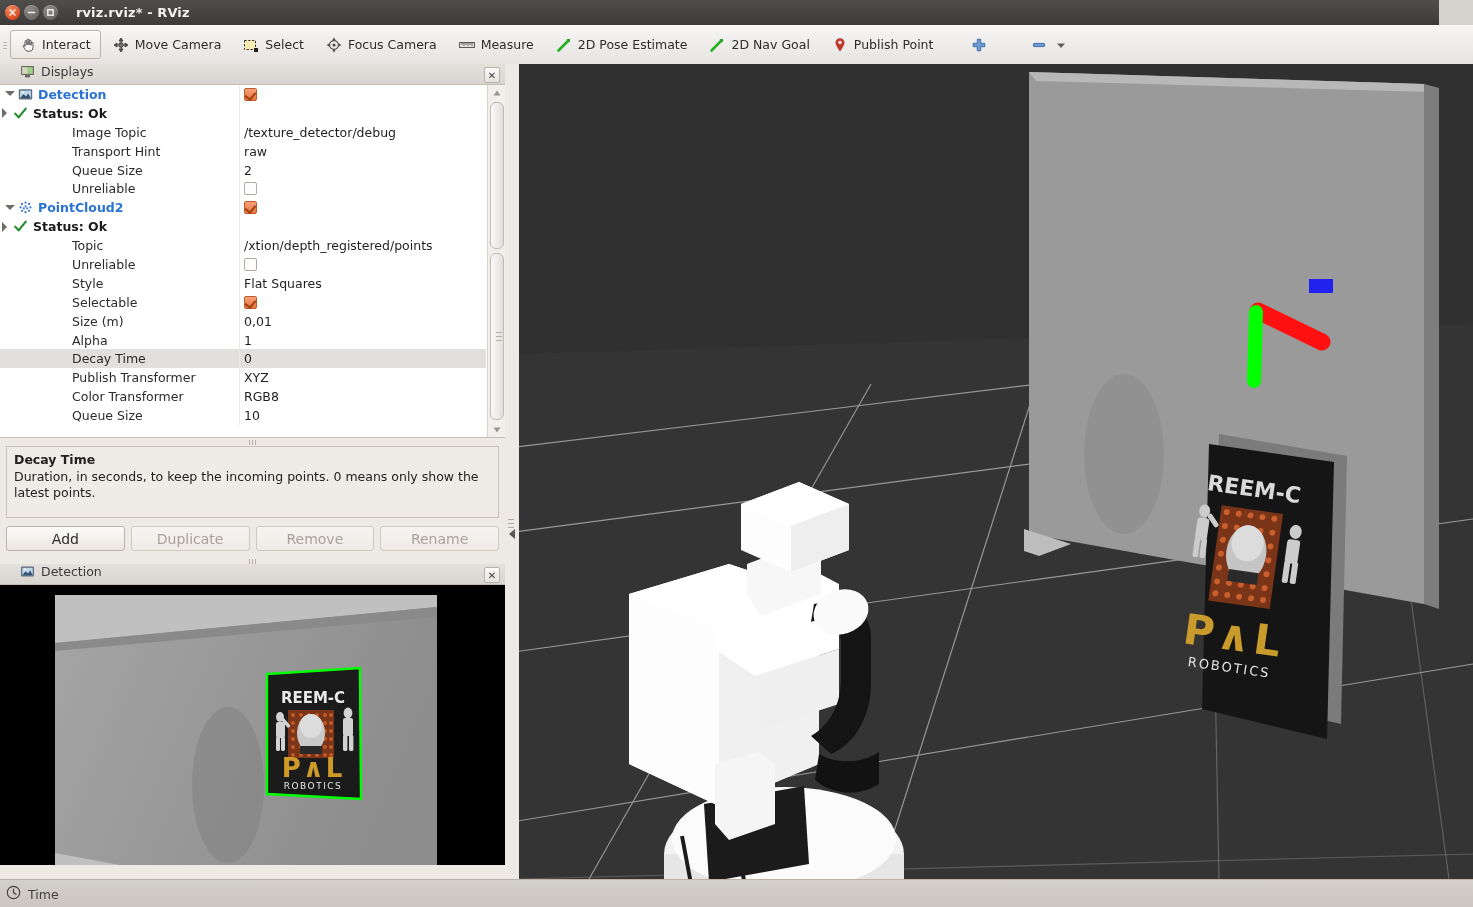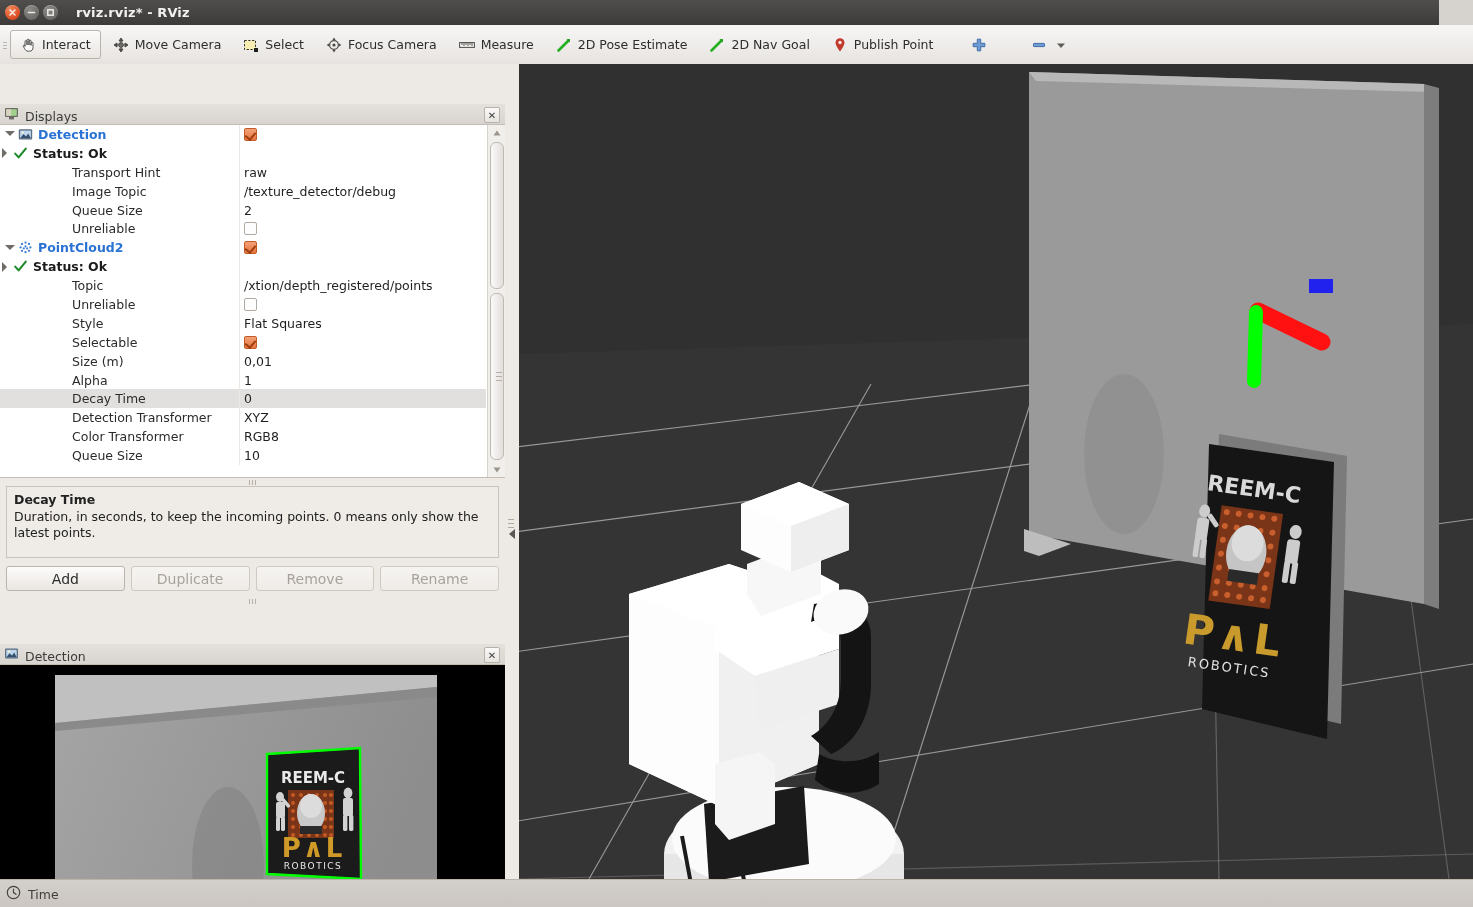--- a/index.html
+++ b/index.html
@@ -53,9 +53,9 @@
   
   .left{position:absolute;left:0;top:64px;width:505px;height:815px;background:#edeae6;}
   .panelhdr{
-    height:20px;display:flex;align-items:flex-end;
+    height:20px;display:flex;align-items:flex-start;
     background:linear-gradient(to bottom,#e4e1dc,#d8d4cf);
-    border-bottom:1px solid #c3bdb6;padding:0 4px;position:relative;margin-top:40px;
+    border-bottom:1px solid #c3bdb6;padding:0 20px;position:relative;
   }
   .panelhdr .ptitle{font-size:12.5px;color:#3b3b3b;margin-left:6px;}
   .panelhdr .pclose{

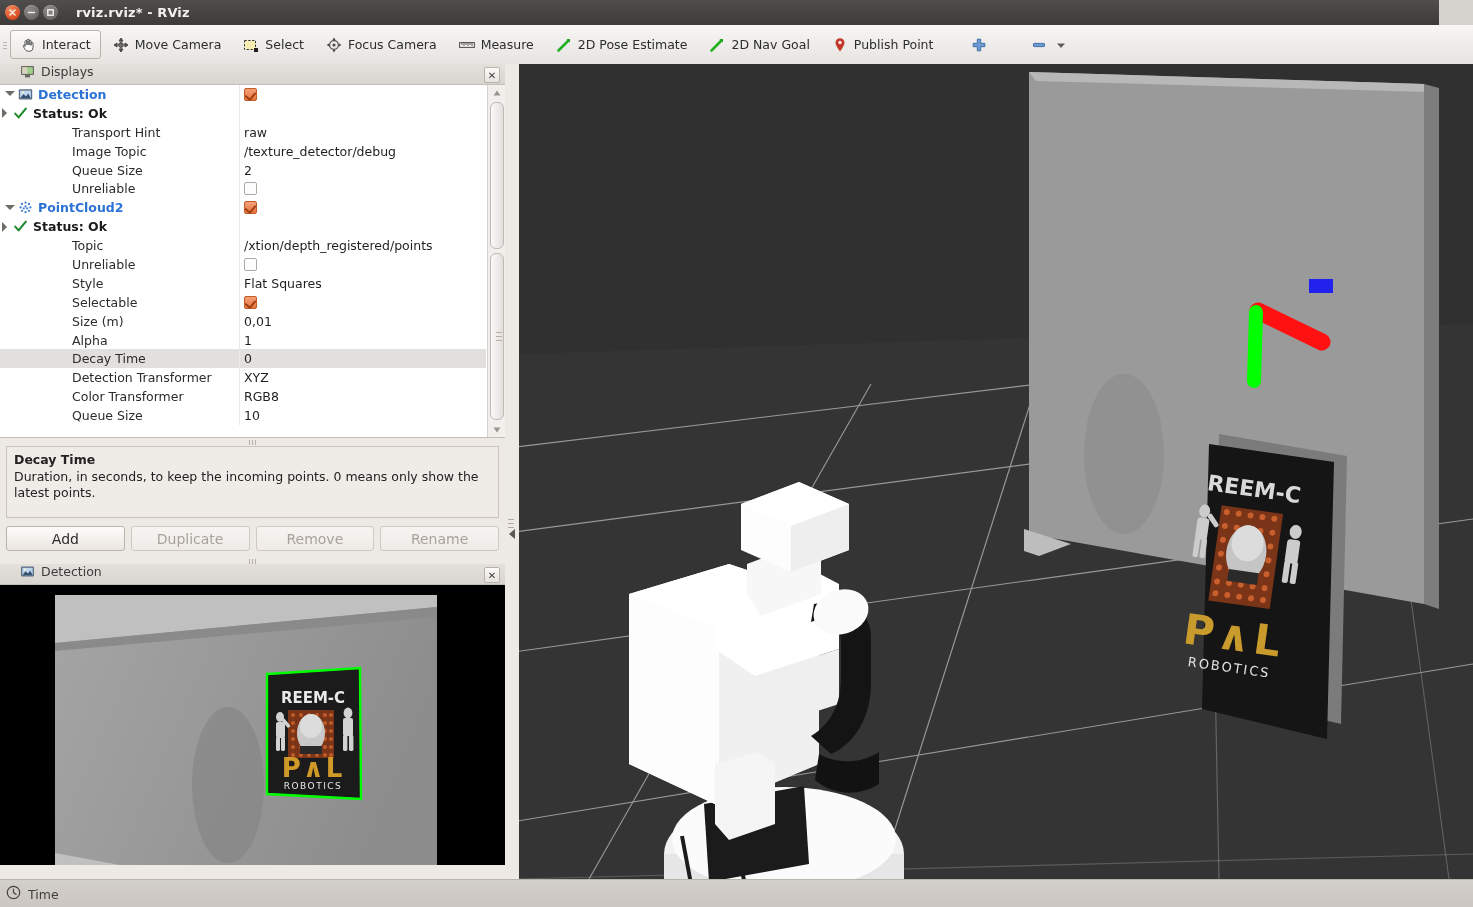--- a/index.html
+++ b/index.html
@@ -320,20 +320,20 @@
       <div class="pname ind2">
         <span class="arrow blank"></span>
         <span class="ticon"></span>
+        <span class="nmtxt ">Image Topic</span>
+      </div>
+      <div class="pval">
+              <span>/texture_detector/debug</span>
+            </div>
+    </div>
+          <div class="prow">
+      <div class="pname ind2">
+        <span class="arrow blank"></span>
+        <span class="ticon"></span>
         <span class="nmtxt ">Transport Hint</span>
       </div>
       <div class="pval">
               <span>raw</span>
-            </div>
-    </div>
-          <div class="prow">
-      <div class="pname ind2">
-        <span class="arrow blank"></span>
-        <span class="ticon"></span>
-        <span class="nmtxt ">Image Topic</span>
-      </div>
-      <div class="pval">
-              <span>/texture_detector/debug</span>
             </div>
     </div>
           <div class="prow">

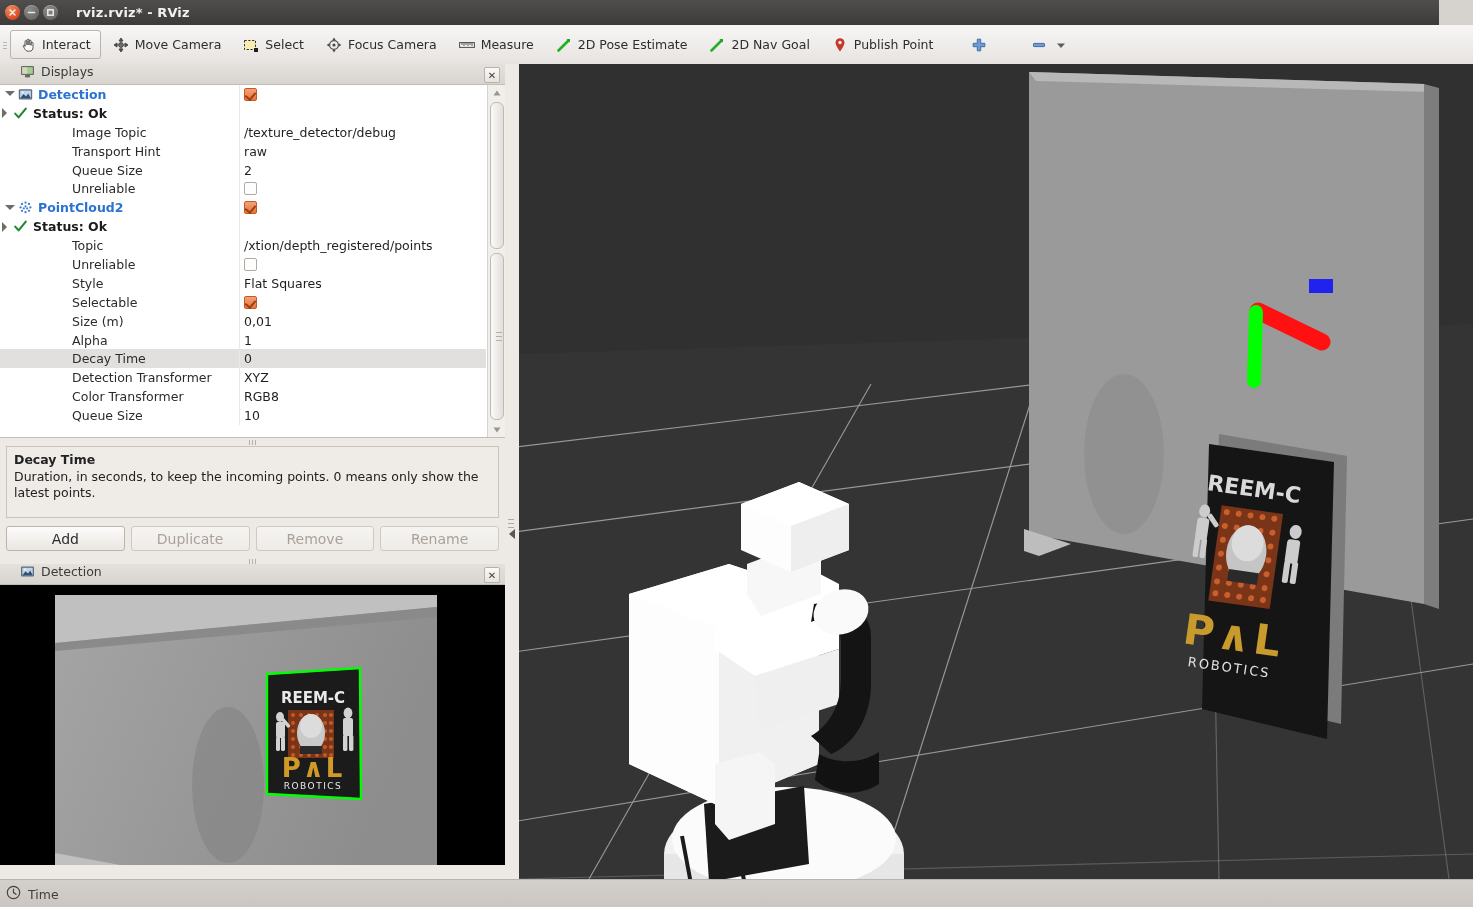--- a/index.html
+++ b/index.html
@@ -464,7 +464,7 @@
       <div class="pname ind2">
         <span class="arrow blank"></span>
         <span class="ticon"></span>
-        <span class="nmtxt ">Detection Transformer</span>
+        <span class="nmtxt ">Publish Transformer</span>
       </div>
       <div class="pval">
               <span>XYZ</span>

